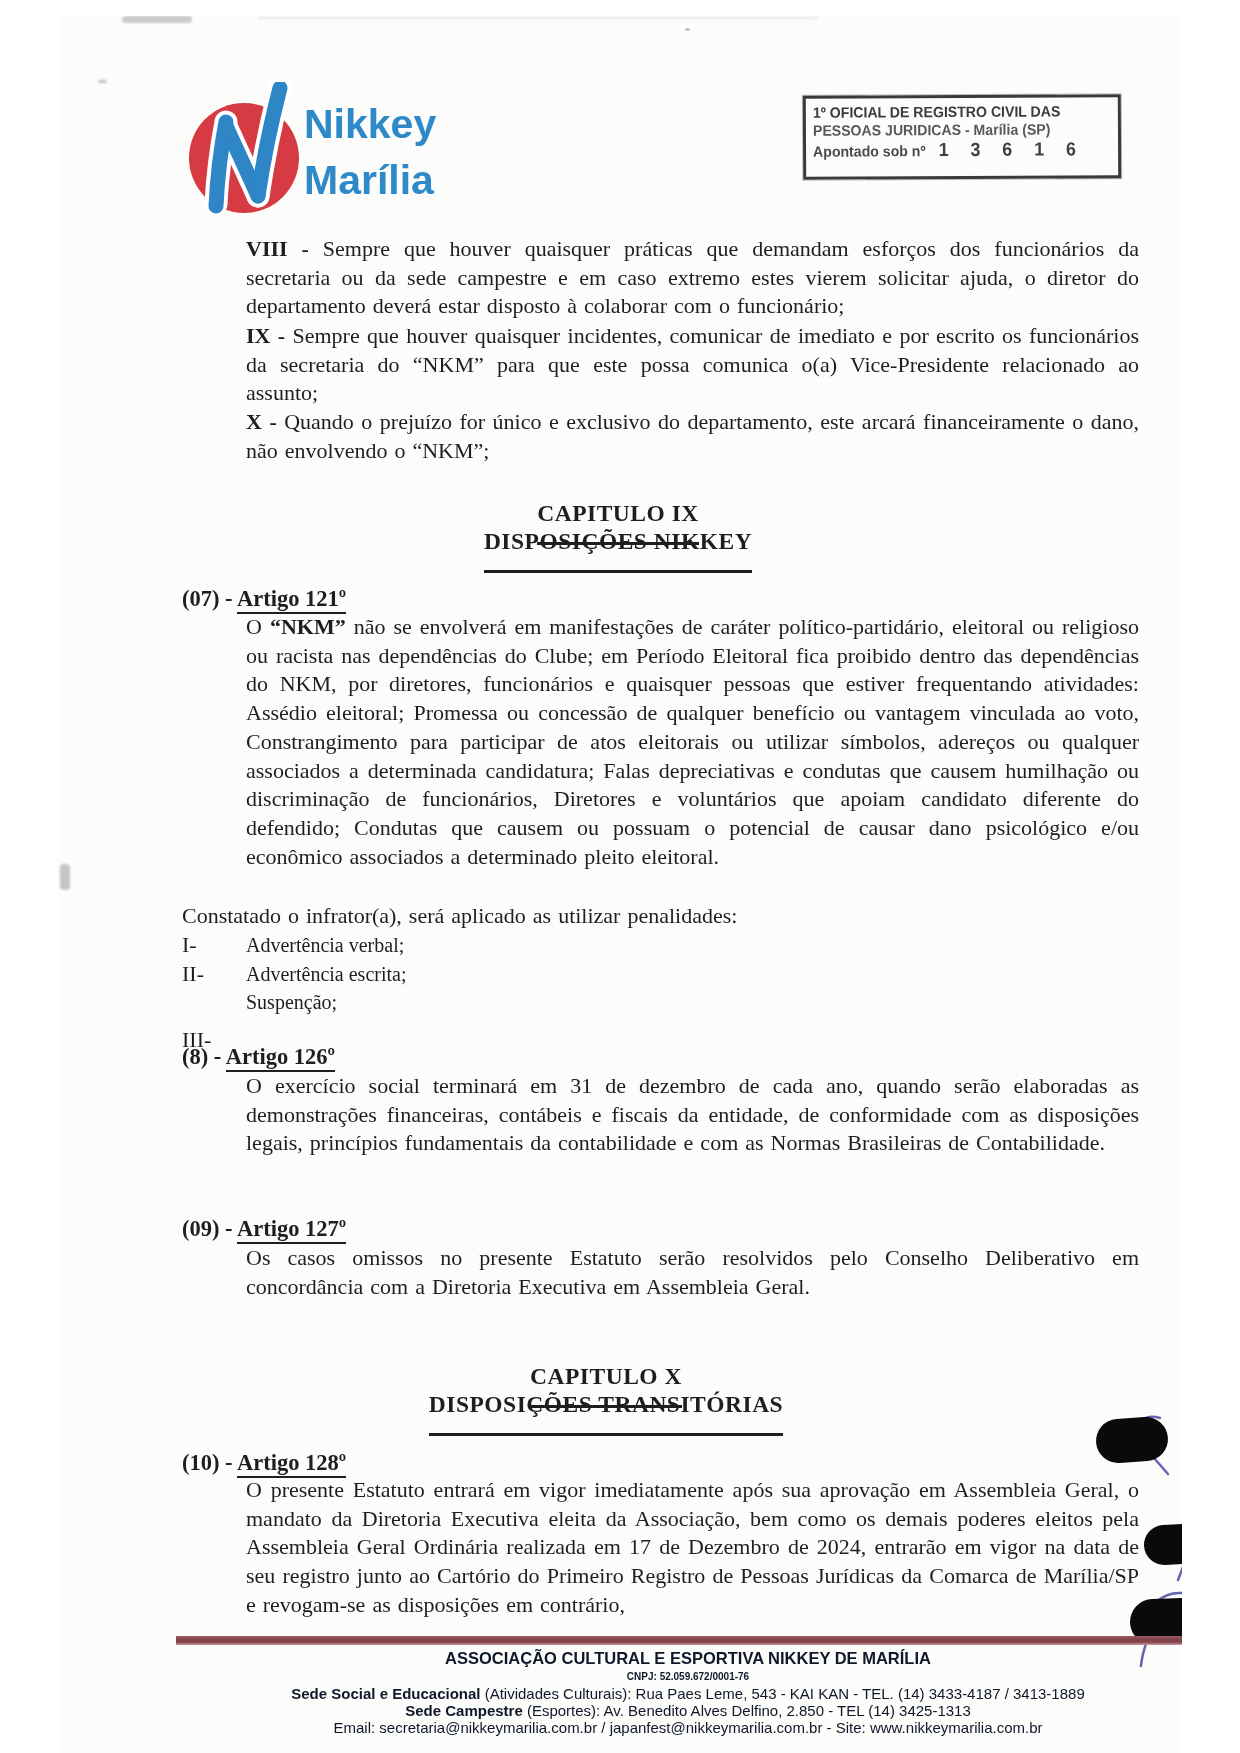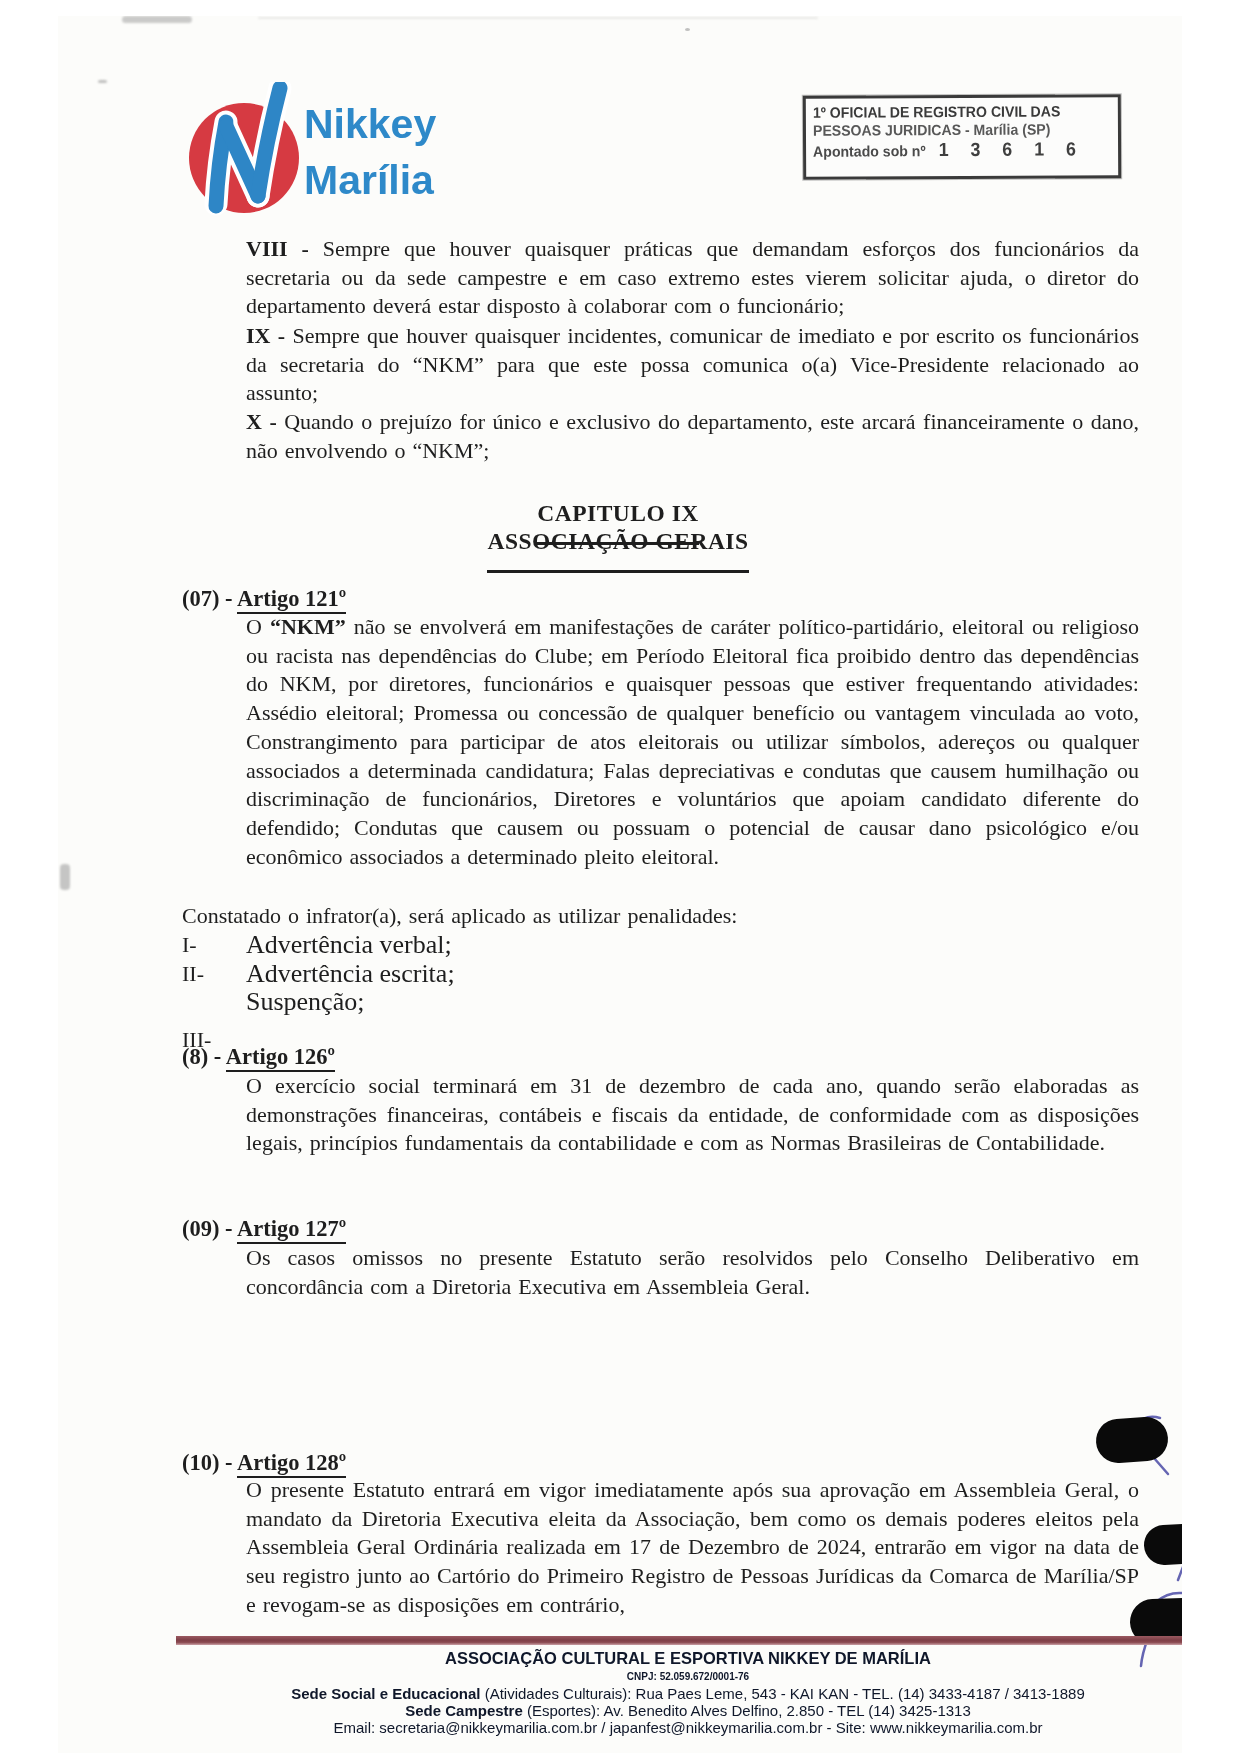--- a/index.html
+++ b/index.html
@@ -111,7 +111,7 @@
 
   <div class="chap" style="top:484px;">
     <div><span class="u">CAPITULO IX</span></div>
-    <div><span class="u">ASSOCIAÇÃO GERAIS</span></div>
+    <div><span class="u">DISPOSIÇÕES NIKKEY</span></div>
   </div>
 
   <div class="art-head" style="top:570px;">

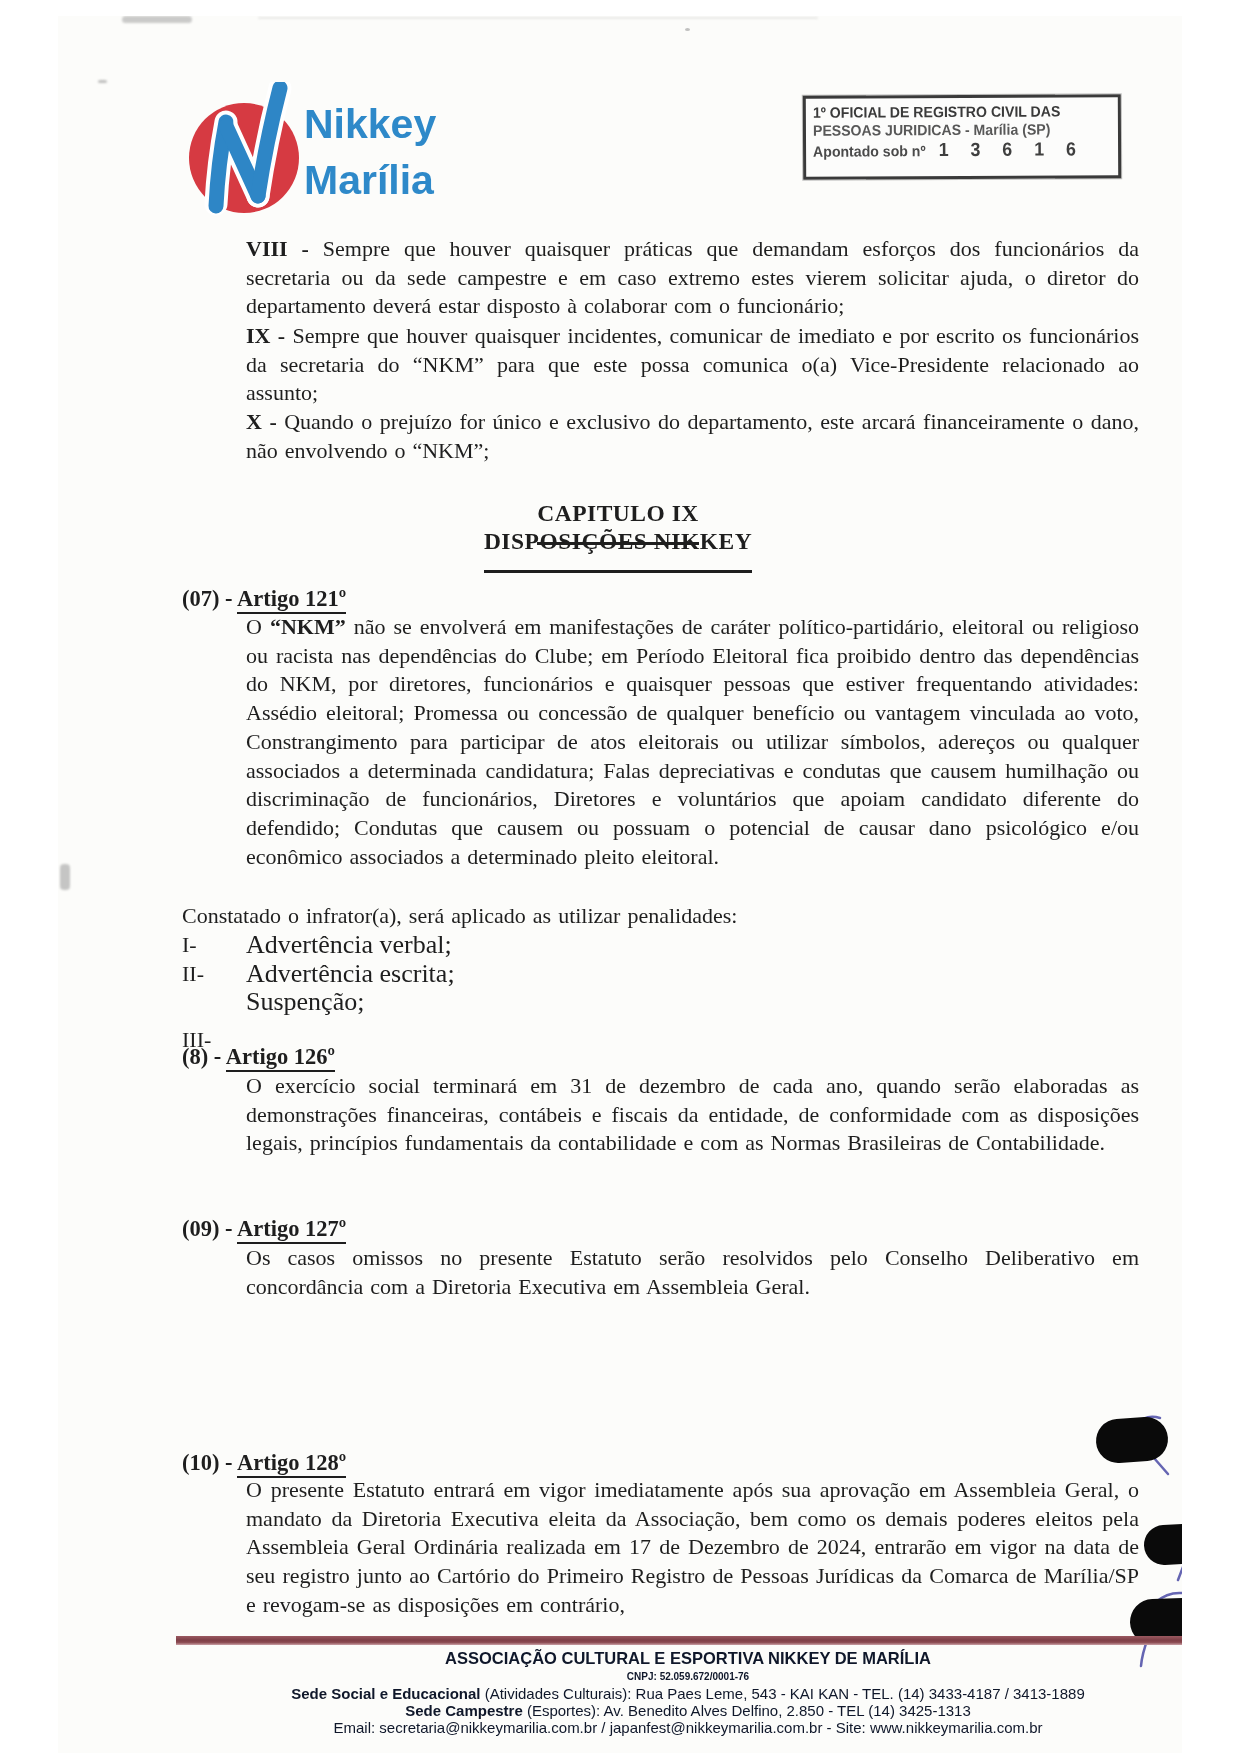--- a/index.html
+++ b/index.html
@@ -43,7 +43,7 @@
     font-size:23.5px;font-weight:bold;line-height:27.5px;}
   .chap .u{border-bottom:3px solid #1e1e1e;padding-bottom:16px;letter-spacing:.5px;}
   .list-num{position:absolute;left:124px;font-size:22px;line-height:28.7px;}
-  .list-text{position:absolute;left:188px;font-size:26px;line-height:28.7px;}
+  .list-text{position:absolute;left:188px;font-size:20px;line-height:28.7px;}
   
   .pill{position:absolute;background:#0a0a0a;}
   .pen{position:absolute;left:950px;top:1230px;}

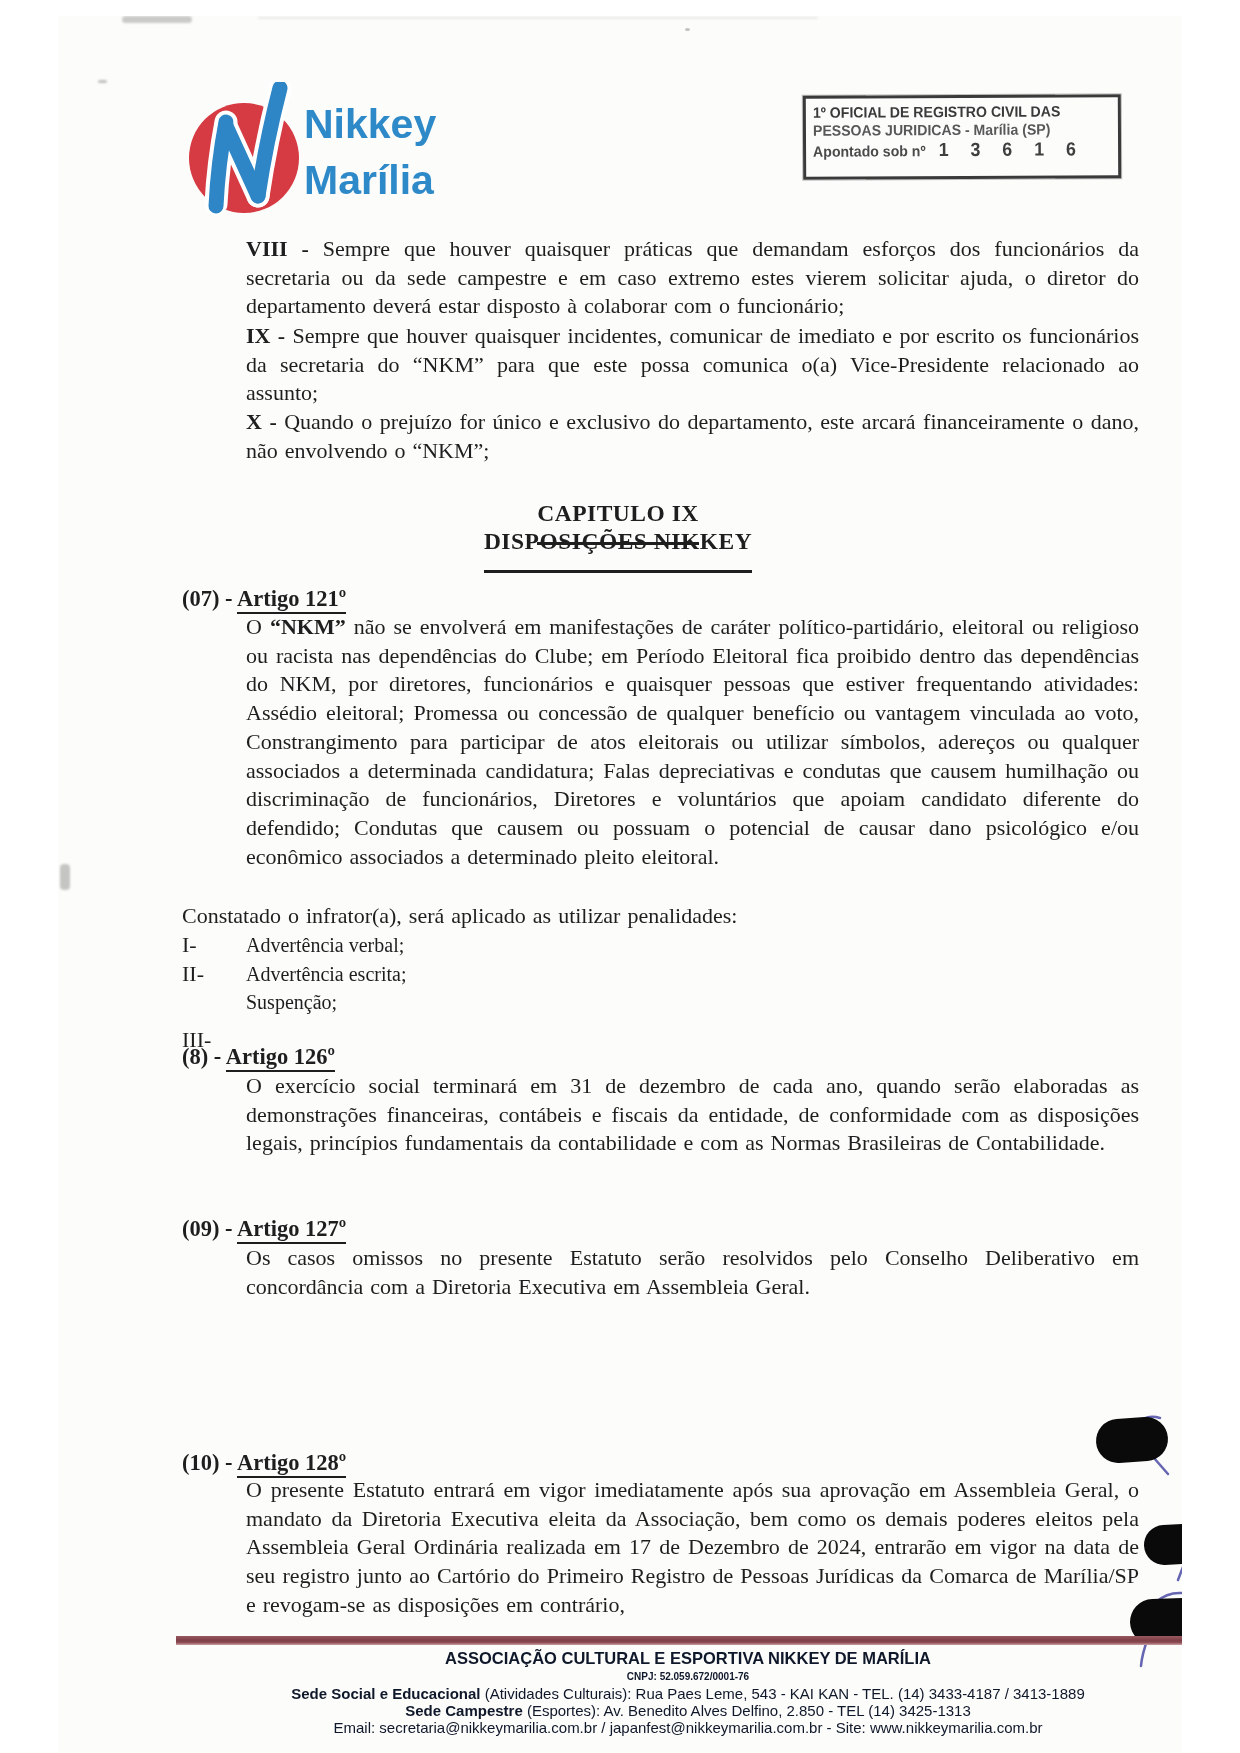--- a/index.html
+++ b/index.html
@@ -139,6 +139,10 @@
   </div>
   <div class="para" style="top:1228px;">Os casos omissos no presente Estatuto serão resolvidos pelo Conselho Deliberativo em concordância com a Diretoria Executiva em Assembleia Geral.</div>
 
+  <div class="chap" style="top:1347px;left:112px;">
+    <div><span class="u">CAPITULO X</span></div>
+    <div><span class="u">DISPOSIÇÕES TRANSITÓRIAS</span></div>
+  </div>
 
   <div class="art-head" style="top:1434px;">
     <span>(10) - </span><span class="t">Artigo 128º</span>

